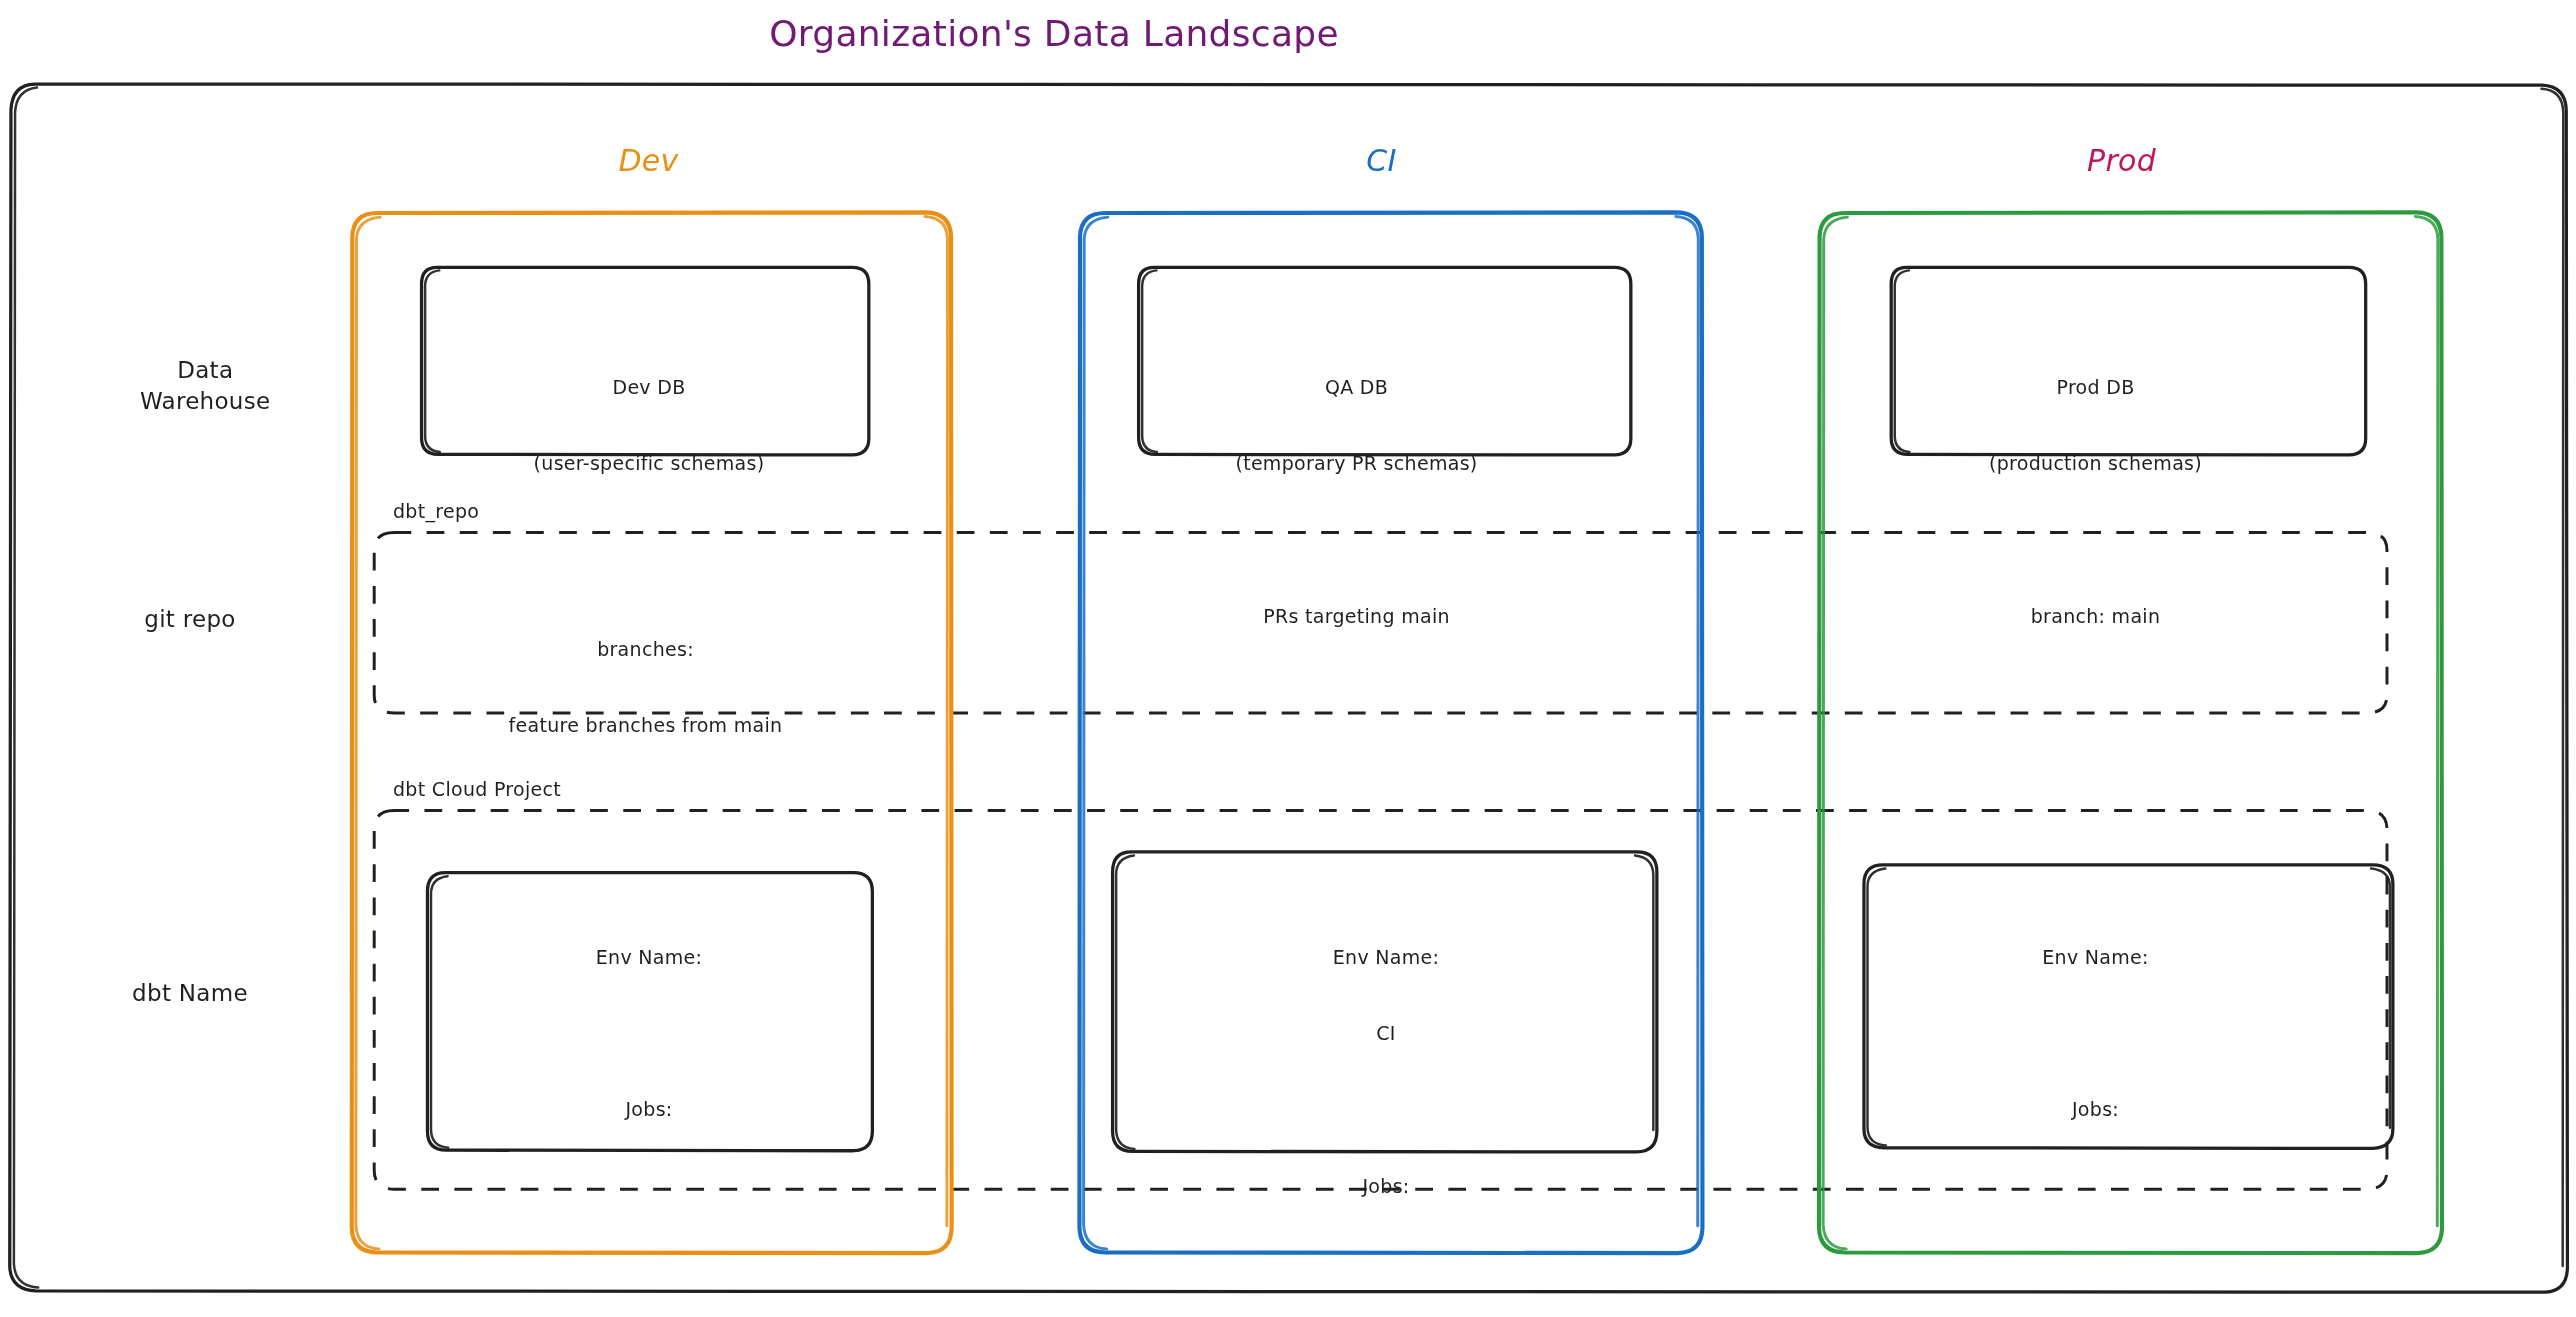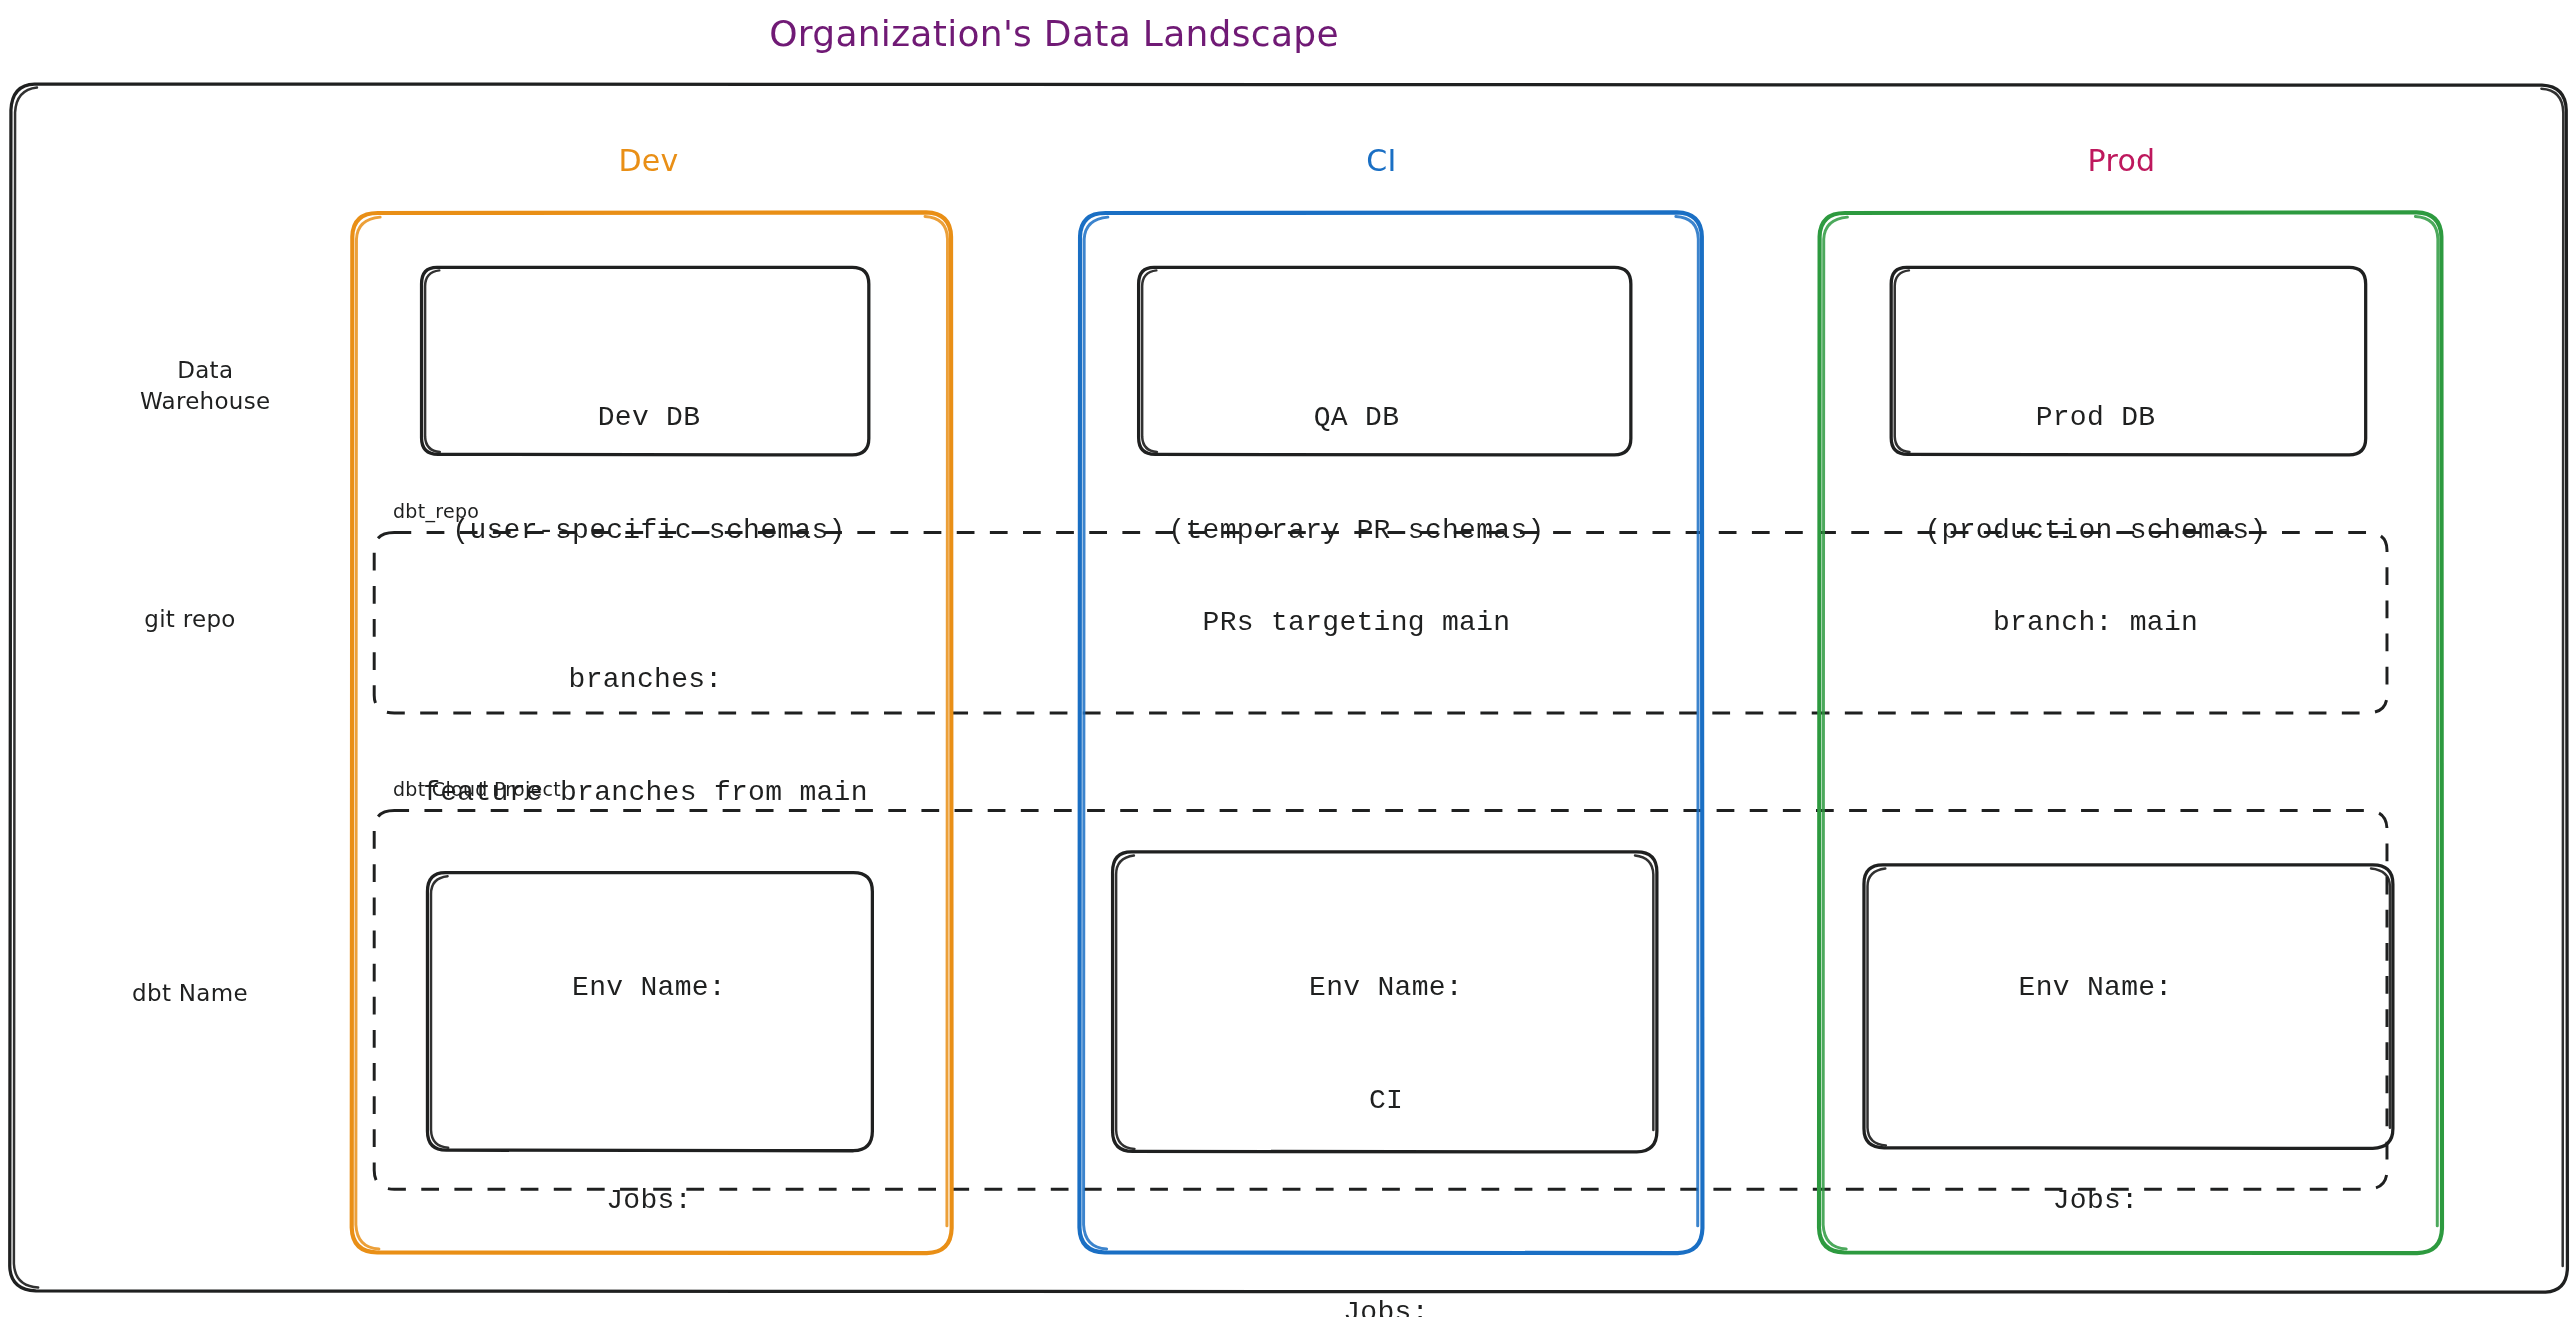--- a/index.html
+++ b/index.html
@@ -51,6 +51,7 @@
     font-size: 30px;
     width: 237px;
     top: 141px;
+    font-style: italic;
   }
   #col-head-dev   { left: 530px;  color: #e98f16; }
   #col-head-ci    { left: 1263px; color: #1a6fc4; }

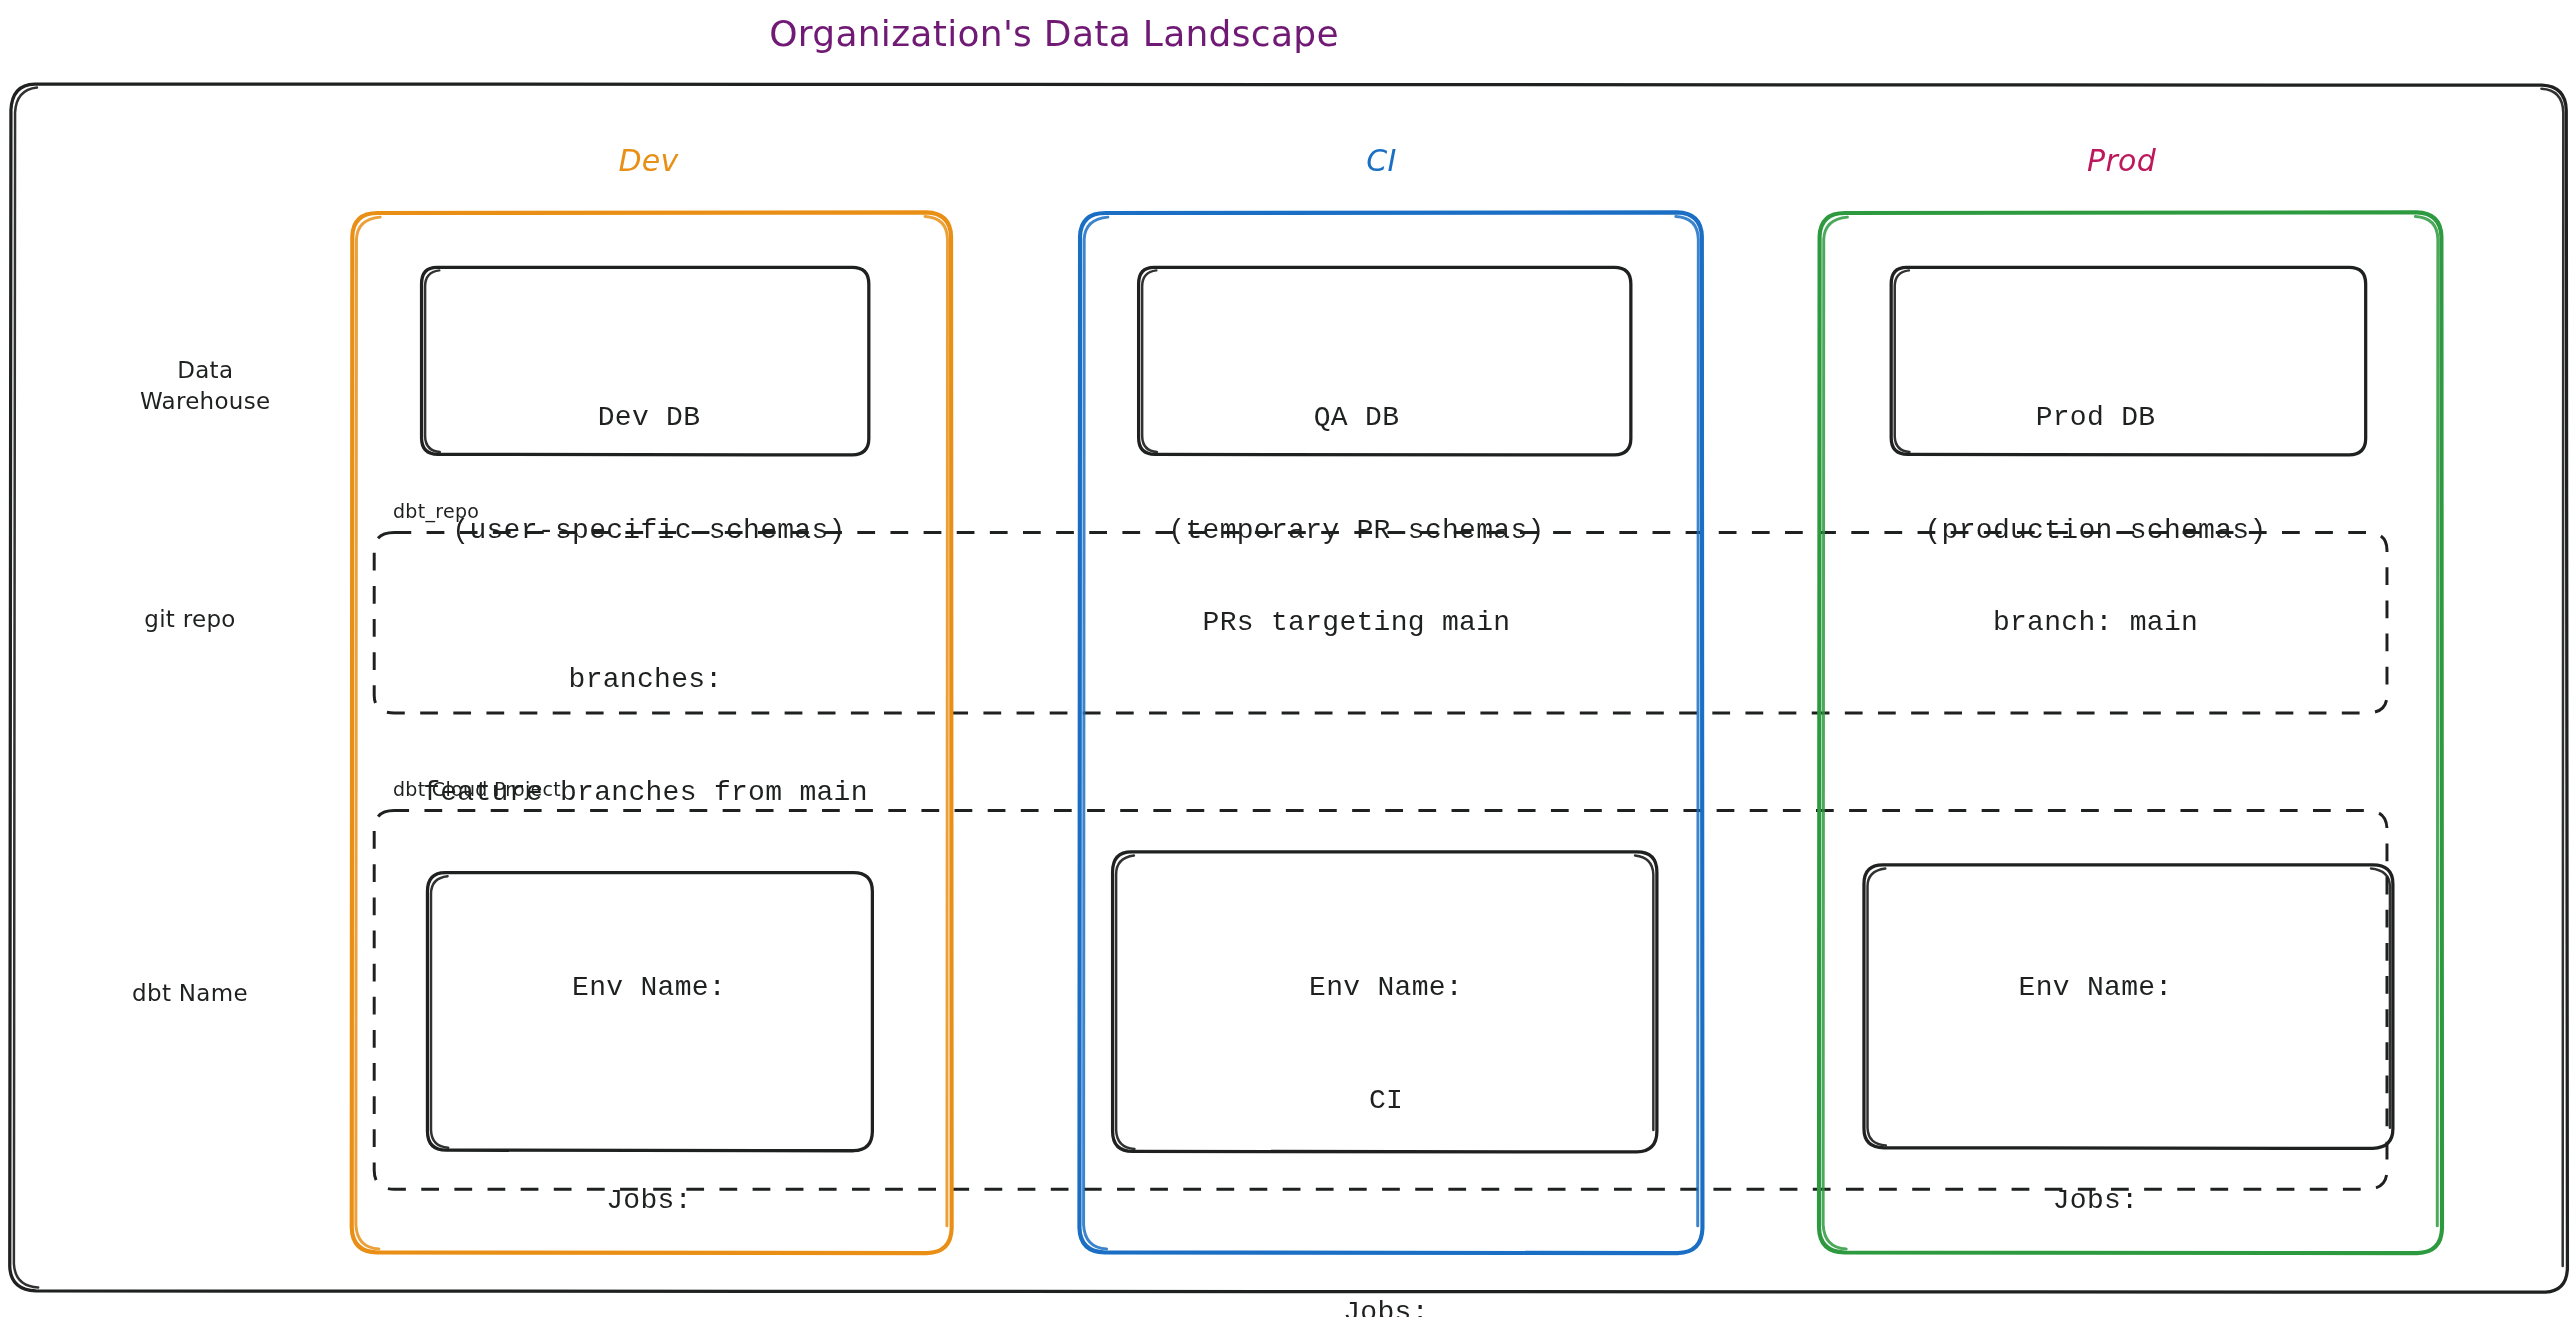--- a/index.html
+++ b/index.html
@@ -80,9 +80,8 @@
 
   
   .node-text {
-    font-size: 28px;
-    color: #1f2020;
-    font-family: Liberation Mono, monospace;
+    font-size: 19px;
+    color: #1f2020;
   }
   .node-text .ln { display: block; }
   .node-text .gap { display: block; height: 25px; }

